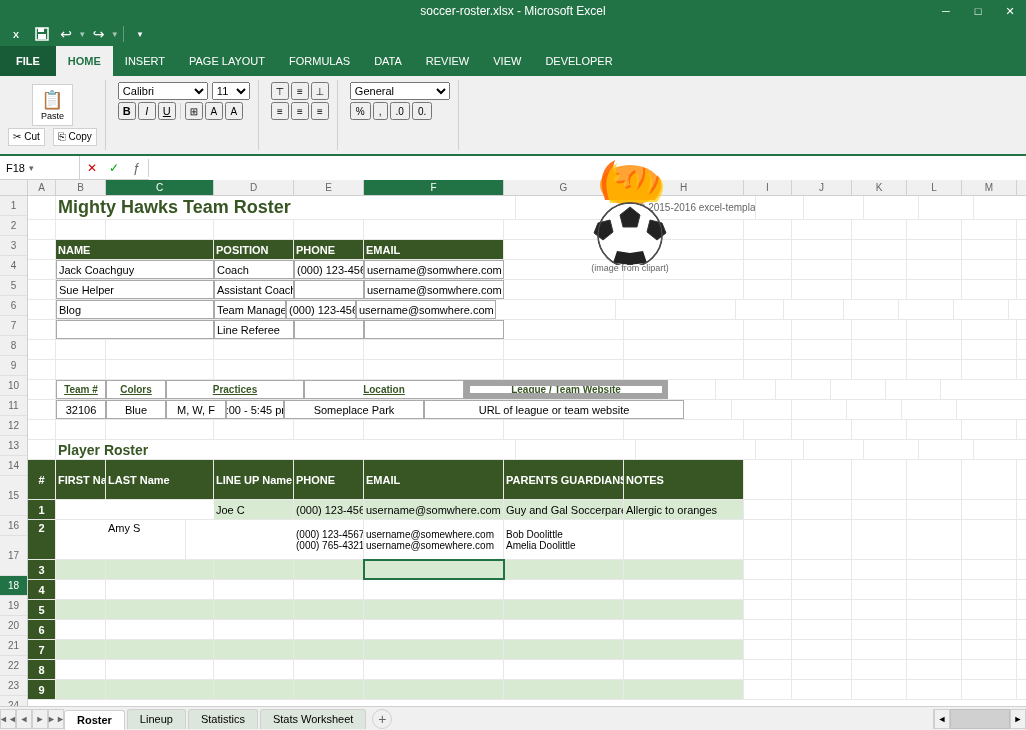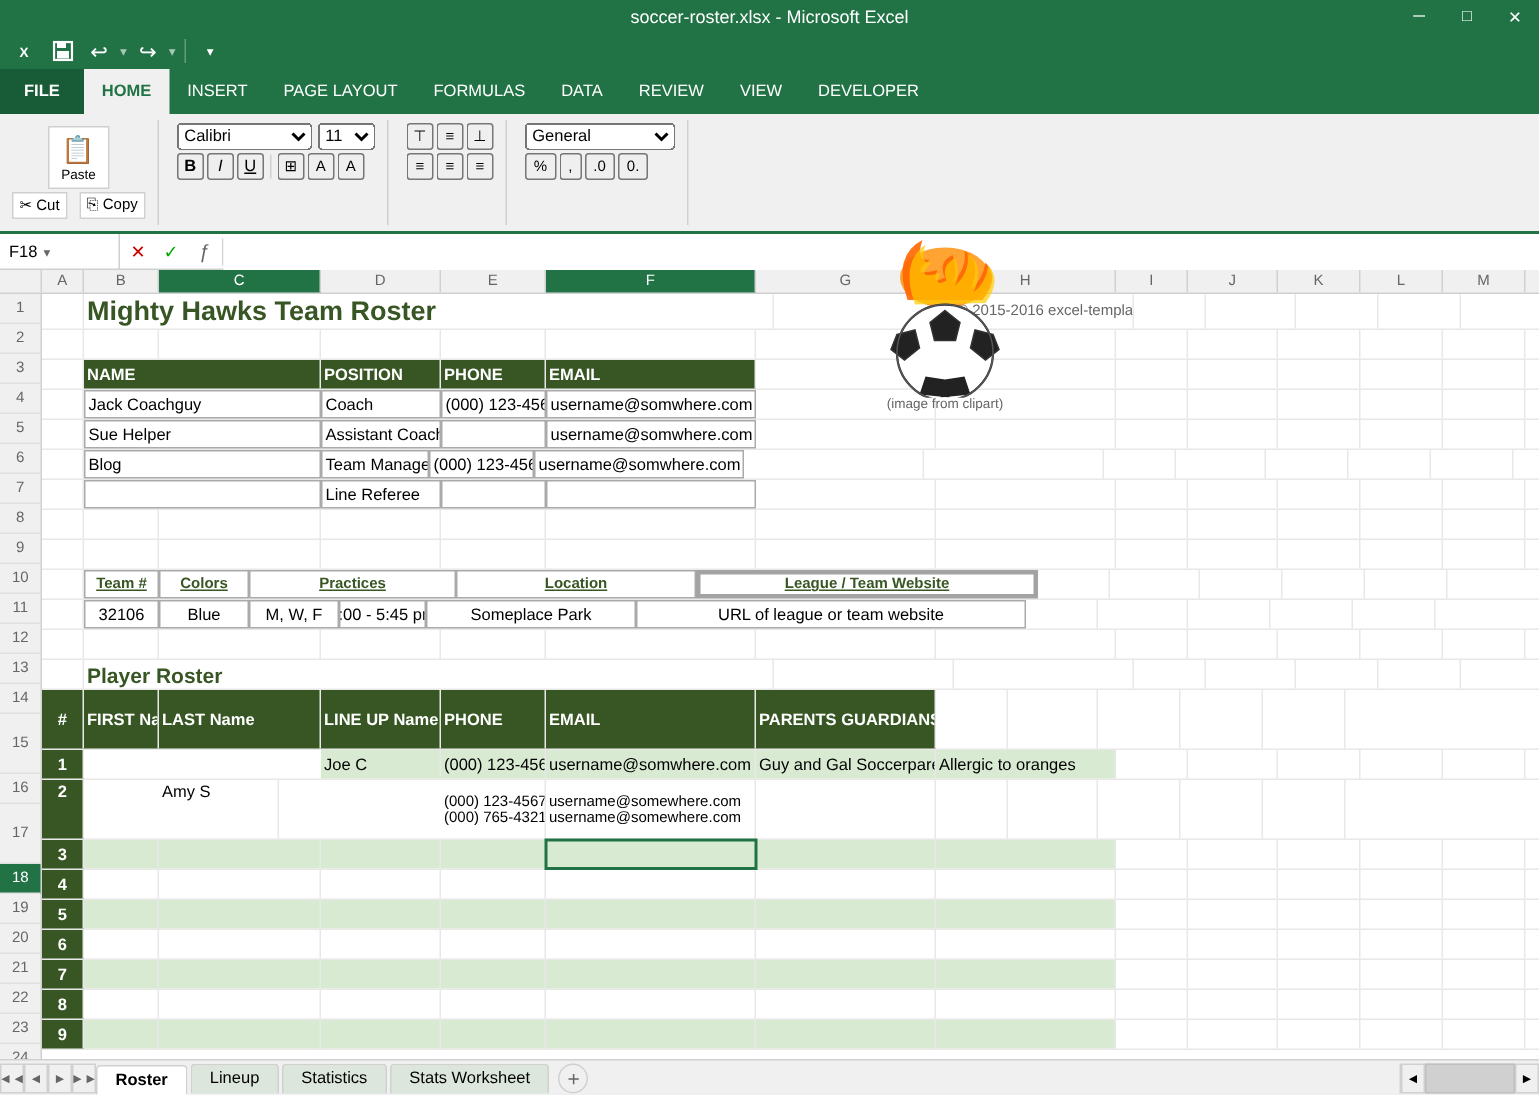--- a/index.html
+++ b/index.html
@@ -606,7 +606,7 @@
         <div class="cell team-label" style="width:60px;border:1px solid #aaa;">Colors</div>
         <div class="cell team-label" style="width:138px;border:1px solid #aaa;">Practices</div>
         <div class="cell team-label" style="width:160px;border:1px solid #aaa;">Location</div>
-        <div class="cell team-label" style="width:228px;border:3px solid #a3a3a3;">League / Team Website</div>
+        <div class="cell team-label" style="width:204px;border:6px solid #a3a3a3;">League / Team Website</div>
         <div class="cell" style="width:48px;"></div>
         <div class="cell" style="width:60px;"></div>
         <div class="cell" style="width:55px;"></div>

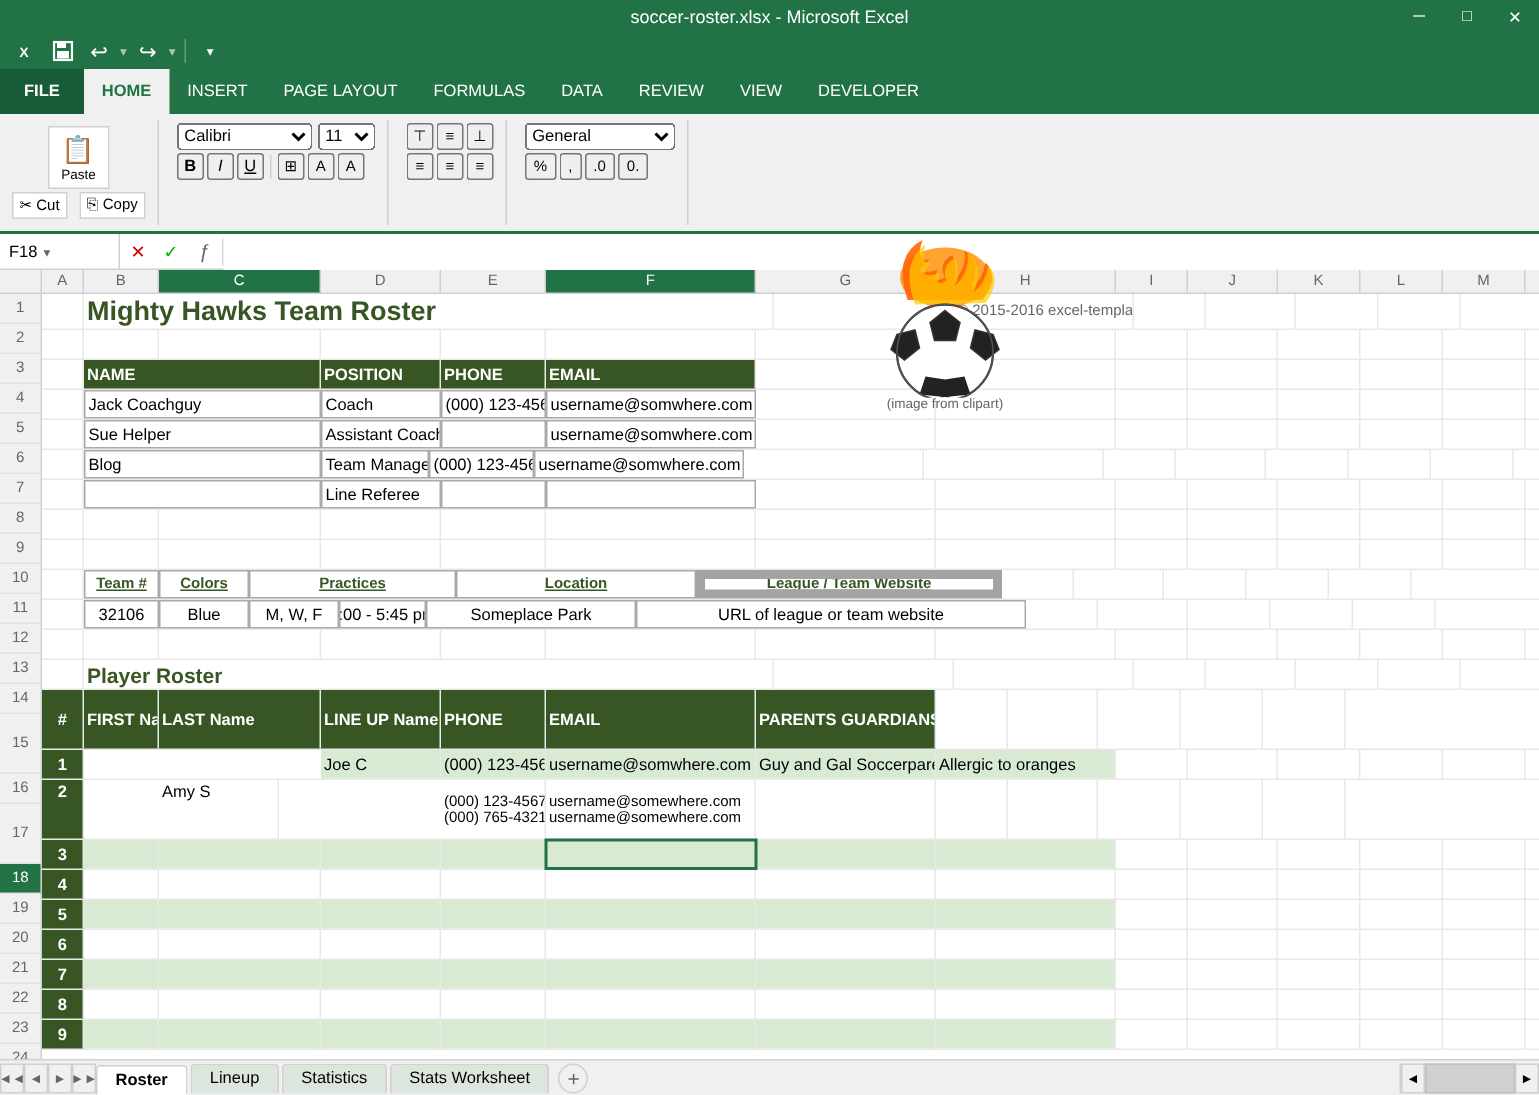--- a/index.html
+++ b/index.html
@@ -665,6 +665,7 @@
         <div class="cell header-green" style="width:70px;">PHONE</div>
         <div class="cell header-green" style="width:140px;">EMAIL</div>
         <div class="cell header-green" style="width:120px;">PARENTS GUARDIANS</div>
+        <div class="cell header-green" style="width:120px;">NOTES</div>
         <div class="cell" style="width:48px;"></div>
         <div class="cell" style="width:60px;"></div>
         <div class="cell" style="width:55px;"></div>

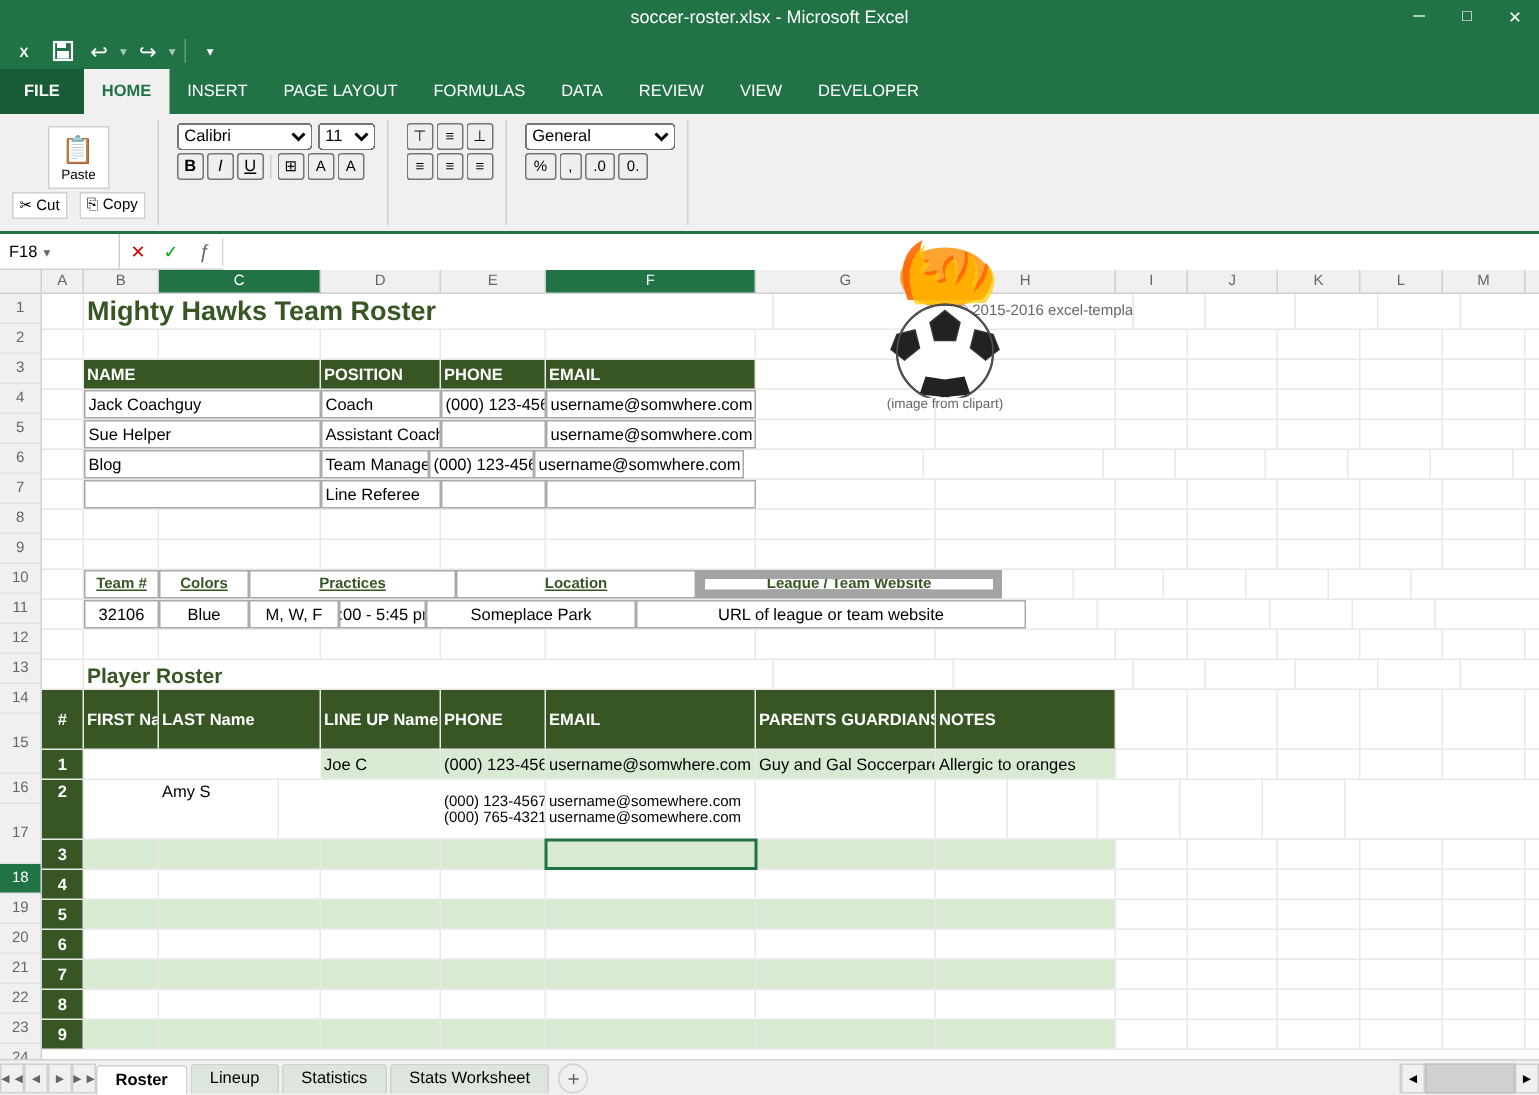--- a/index.html
+++ b/index.html
@@ -702,6 +702,10 @@
           <div>username@somewhere.com</div>
           <div>username@somewhere.com</div>
         </div>
+        <div class="cell" style="width:120px;flex-direction:column;align-items:flex-start;justify-content:center;font-size:10px;">
+          <div>Bob Doolittle</div>
+          <div>Amelia Doolittle</div>
+        </div>
         <div class="cell" style="width:120px;"></div>
         <div class="cell" style="width:48px;"></div>
         <div class="cell" style="width:60px;"></div>

